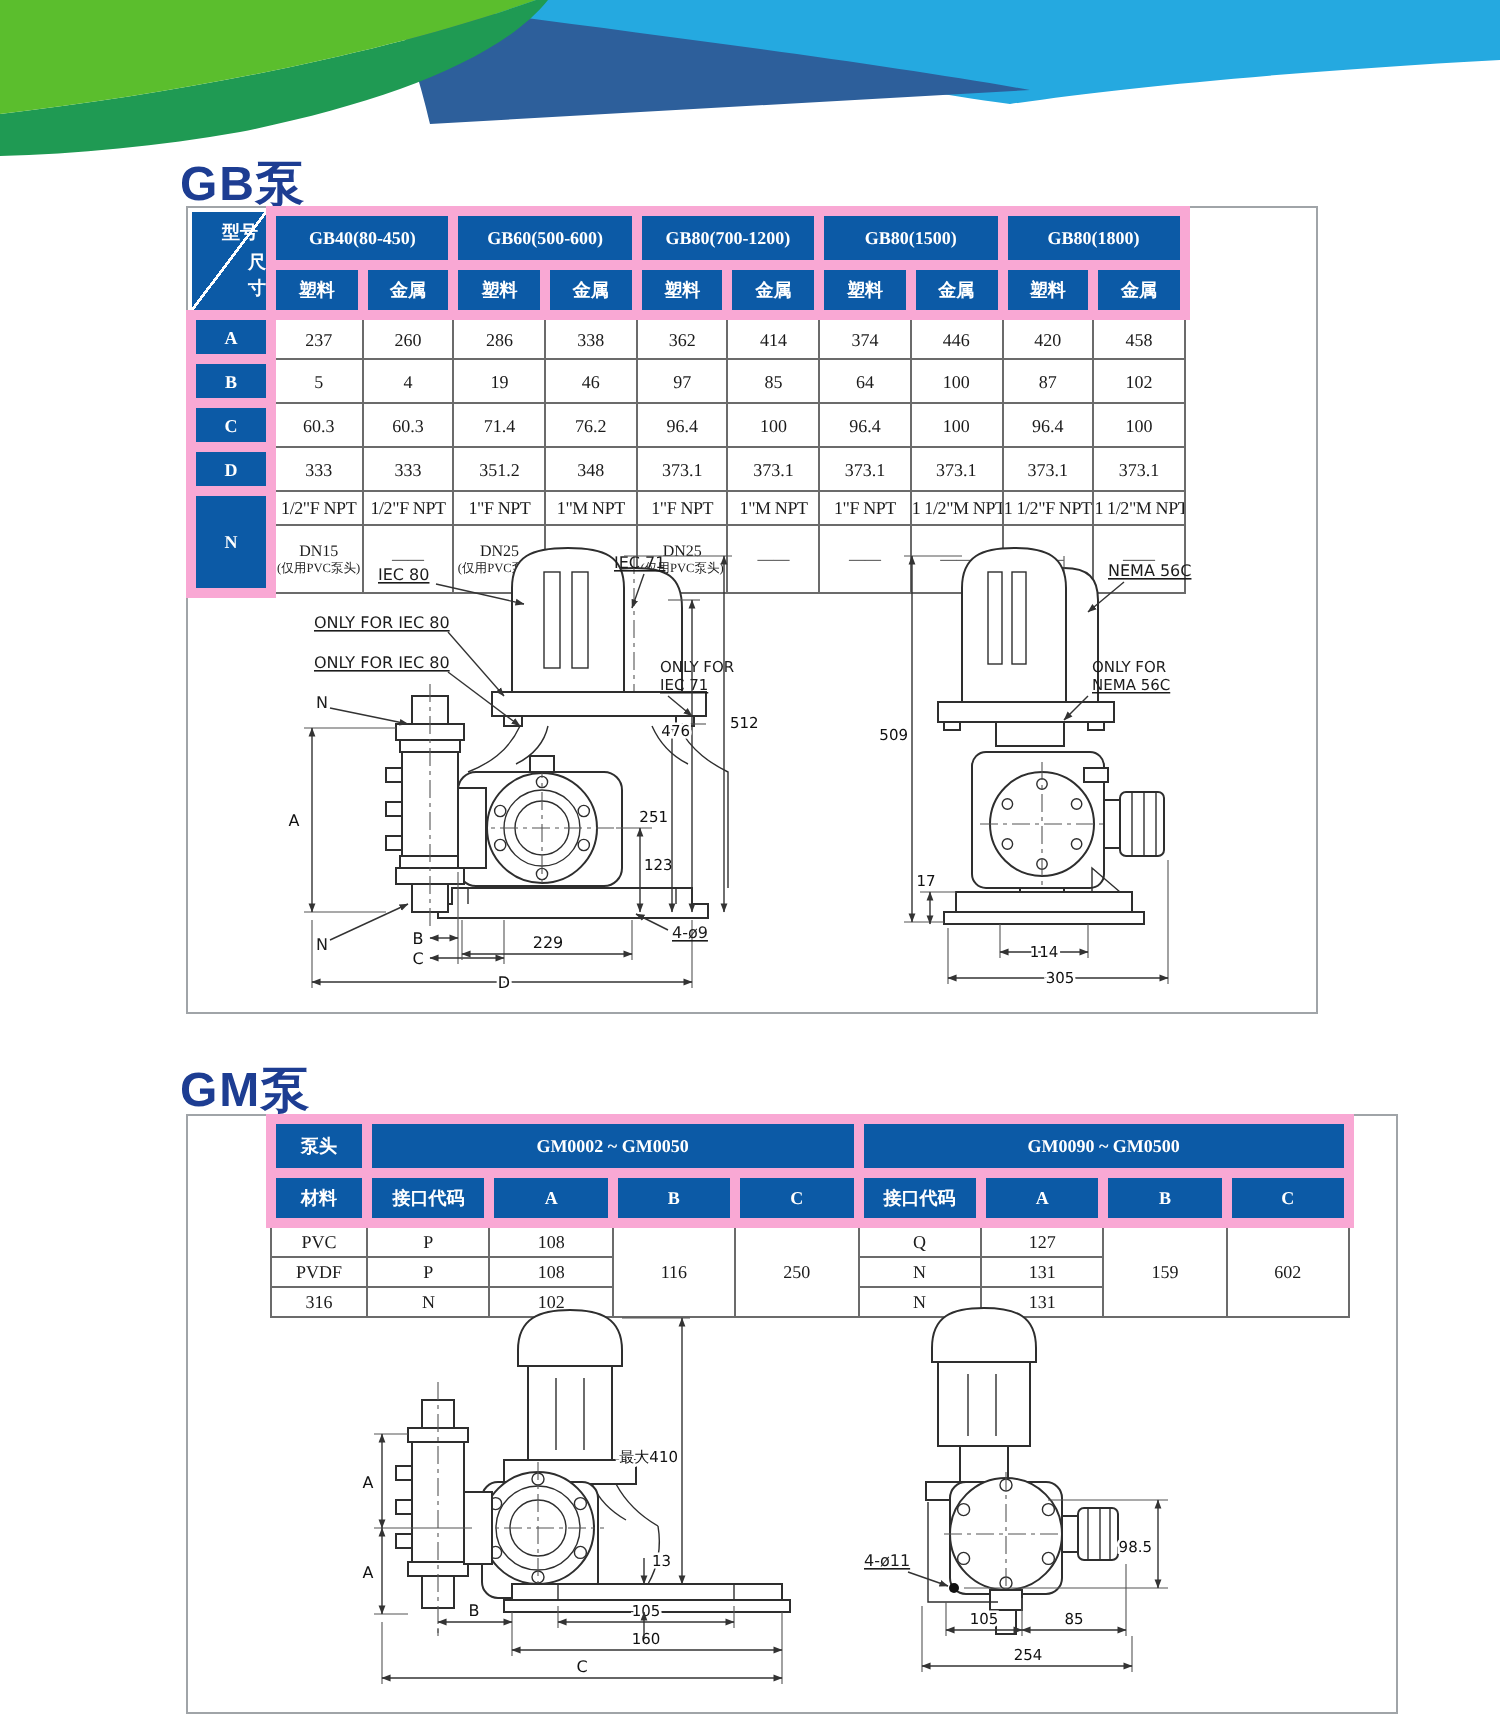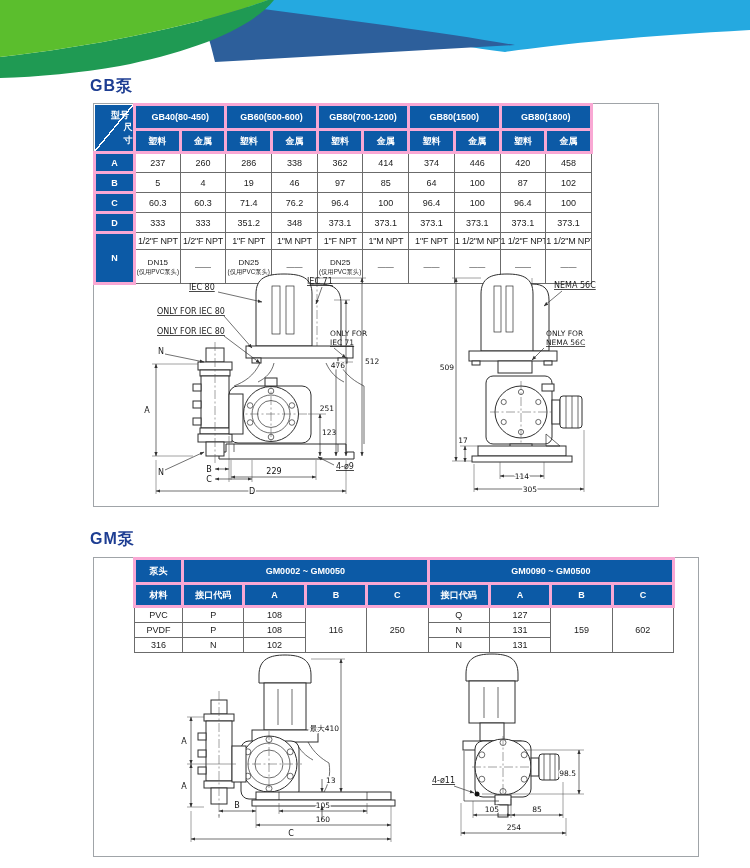--- a/index.html
+++ b/index.html
@@ -7,7 +7,7 @@
        font-family:"Liberation Sans","DejaVu Sans",sans-serif;}
   .page{position:absolute;inset:0;background:#fff;}
   .banner{position:absolute;left:0;top:0;}
-  .sec-title{position:absolute;left:90px;font-size:16px;font-weight:bold;color:var(--title-navy);letter-spacing:1px;}
+  .sec-title{position:absolute;left:90px;font-size:24px;font-weight:bold;color:var(--title-navy);letter-spacing:1px;}
   #gb-title{top:76px;}
   #gm-title{top:529px;}
   .box{position:absolute;left:93px;width:564px;background:#fff;border:1px solid var(--box-border);}

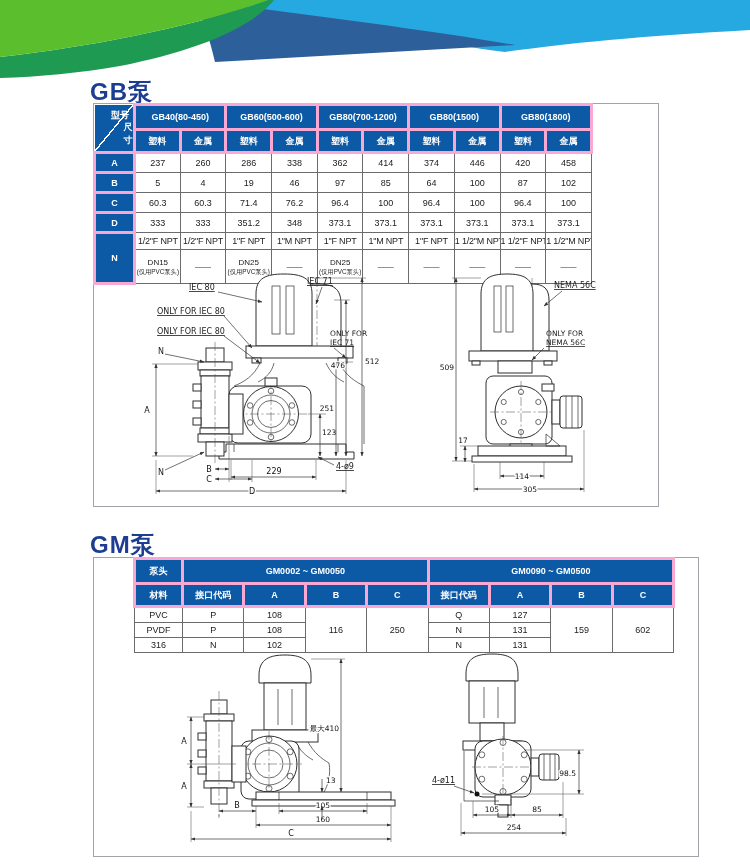--- a/index.html
+++ b/index.html
@@ -13,7 +13,7 @@
   .box{position:absolute;left:93px;width:564px;background:#fff;border:1px solid var(--box-border);}
   #gb-box{top:103px;height:402px;}
   #gm-box{top:557px;height:298px;padding-left:40px;}
-  table.spec{border-collapse:collapse;table-layout:fixed;margin:-1px 0 0 -1px;}
+  table.spec{border-collapse:collapse;table-layout:fixed;margin:-1px 0 0 -1px;font-family:Liberation Serif, serif;}
   table.spec td,table.spec th{padding:0;text-align:center;vertical-align:middle;
       font-size:9px;color:#1b1b1b;font-weight:normal;overflow:hidden;}
   table.spec th.hd{background:var(--header-blue);color:#fff;font-weight:bold;border:3px solid #f9a8d4;}

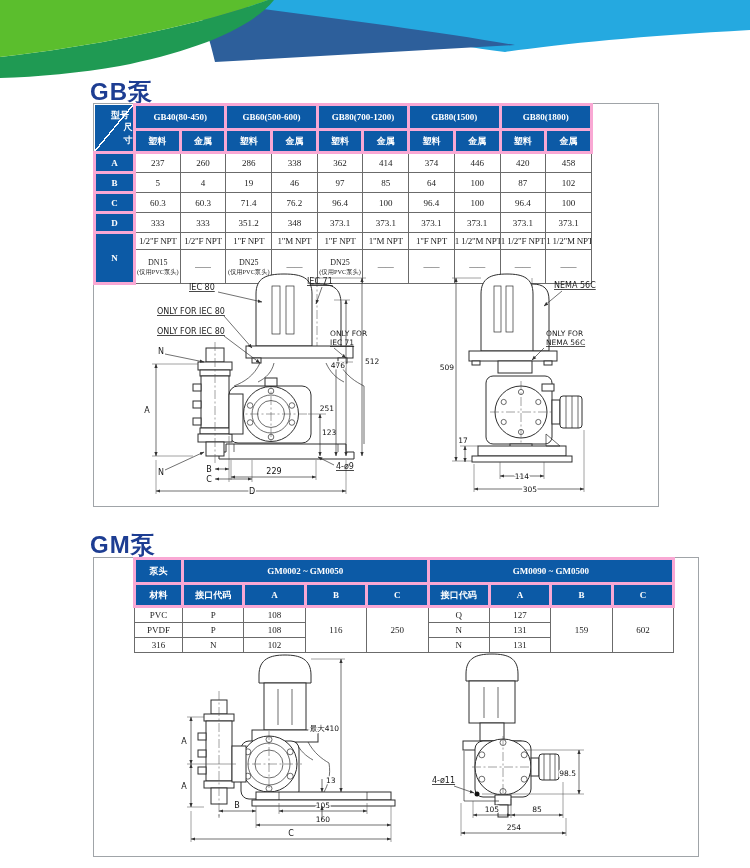--- a/index.html
+++ b/index.html
@@ -16,7 +16,7 @@
   table.spec{border-collapse:collapse;table-layout:fixed;margin:-1px 0 0 -1px;font-family:Liberation Serif, serif;}
   table.spec td,table.spec th{padding:0;text-align:center;vertical-align:middle;
       font-size:9px;color:#1b1b1b;font-weight:normal;overflow:hidden;}
-  table.spec th.hd{background:var(--header-blue);color:#fff;font-weight:bold;border:3px solid #f9a8d4;}
+  table.spec th.hd{background:var(--header-blue);color:#fff;font-weight:bold;border:5px solid #f9a8d4;}
   table.spec td.data{border:1px solid var(--table-border);background:#fff;}
   tr.h1>*{height:22px;} tr.h2>*{height:20px;} tr.r17>*{height:17px;} tr.r16>*{height:16px;}
   tr.r33>*{height:33px;} tr.r14>*{height:14px;}

